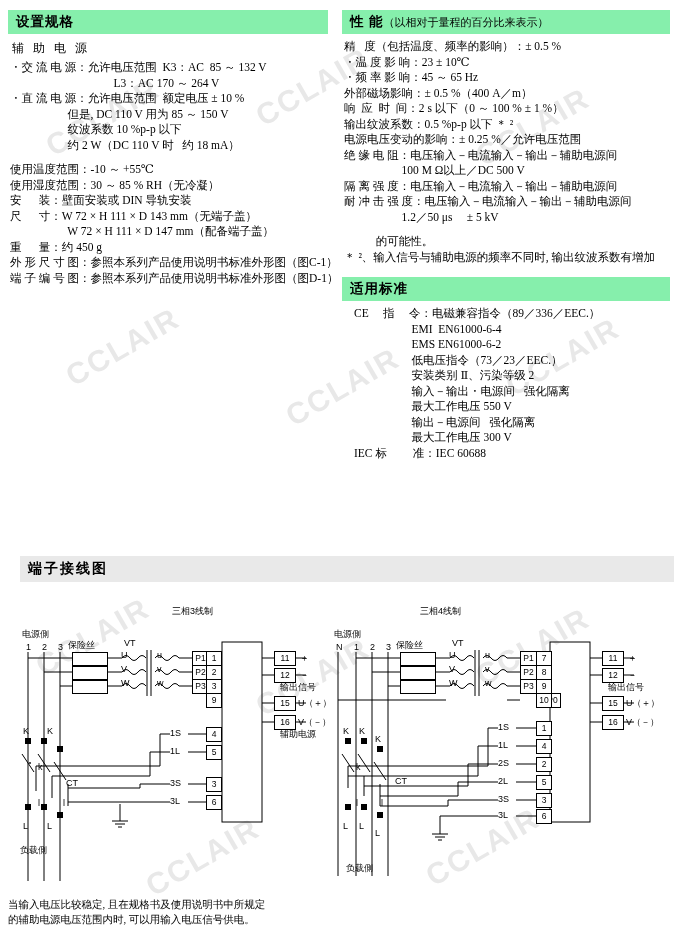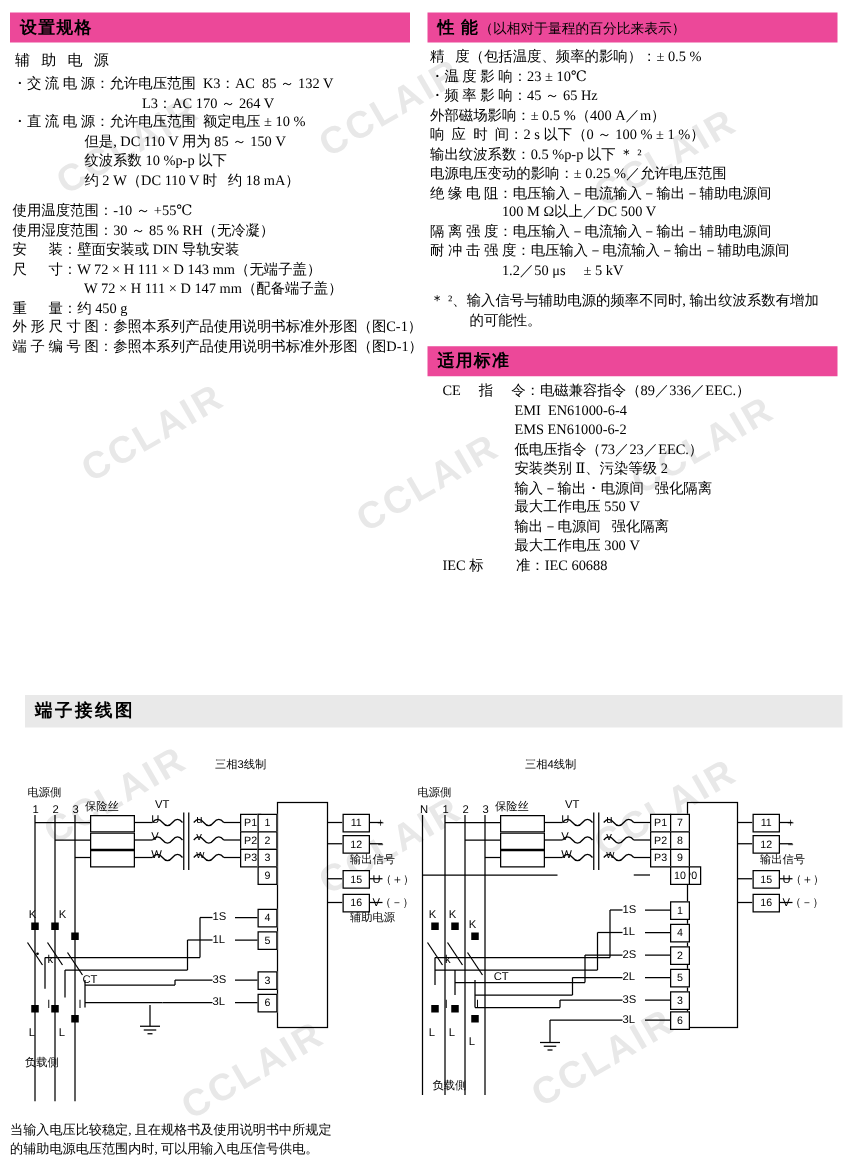--- a/index.html
+++ b/index.html
@@ -10,7 +10,7 @@
   .wm{position:absolute;color:#e8e8e8;font-family:"Liberation Sans",sans-serif;font-weight:bold;font-size:30px;letter-spacing:2px;transform:rotate(-30deg);user-select:none;pointer-events:none;}
 
   .col{position:absolute;}
-  .hdr{background:#ec4899;font-size:13.5px;font-weight:bold;padding:3px 8px;letter-spacing:1px;}
+  .hdr{background:#86efac;font-size:13.5px;font-weight:bold;padding:3px 8px;letter-spacing:1px;}
   .hdr .sub{font-weight:normal;font-size:11px;letter-spacing:0;}
   .sec-title{font-size:12px;letter-spacing:3px;margin:6px 0 3px 4px;}
   .ln{font-size:11.5px;line-height:15.5px;white-space:pre;}

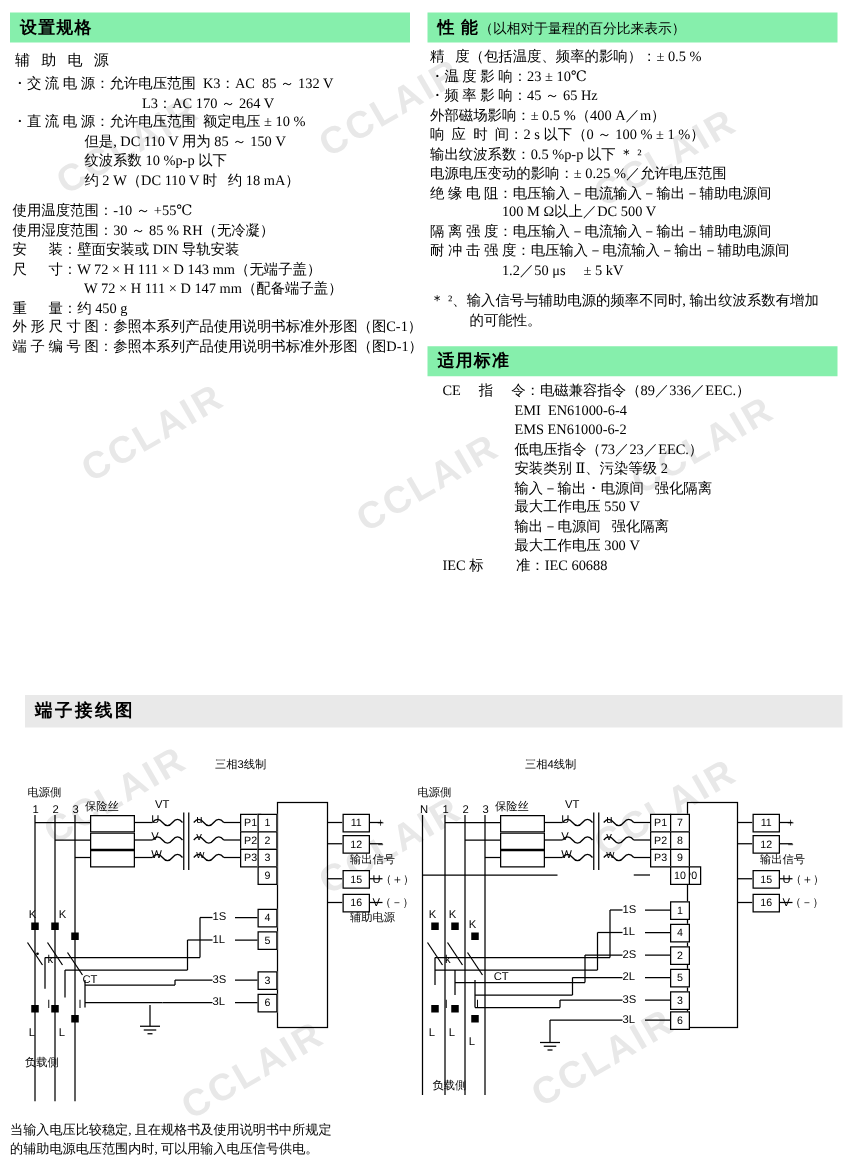--- a/index.html
+++ b/index.html
@@ -83,8 +83,8 @@
     <div class="ln ind0">耐 冲 击 强 度：电压输入－电流输入－输出－辅助电源间</div>
     <div class="ln ind0">                    1.2／50 μs     ± 5 kV</div>
     <div style="height:9px"></div>
+    <div class="ln ind0">           的可能性。</div>
     <div class="ln ind0">＊ ²、输入信号与辅助电源的频率不同时, 输出纹波系数有增加</div>
-    <div class="ln ind0">           的可能性。</div>
     <div style="height:12px"></div>
     <div class="hdr">适用标准</div>
     <div style="height:5px"></div>

